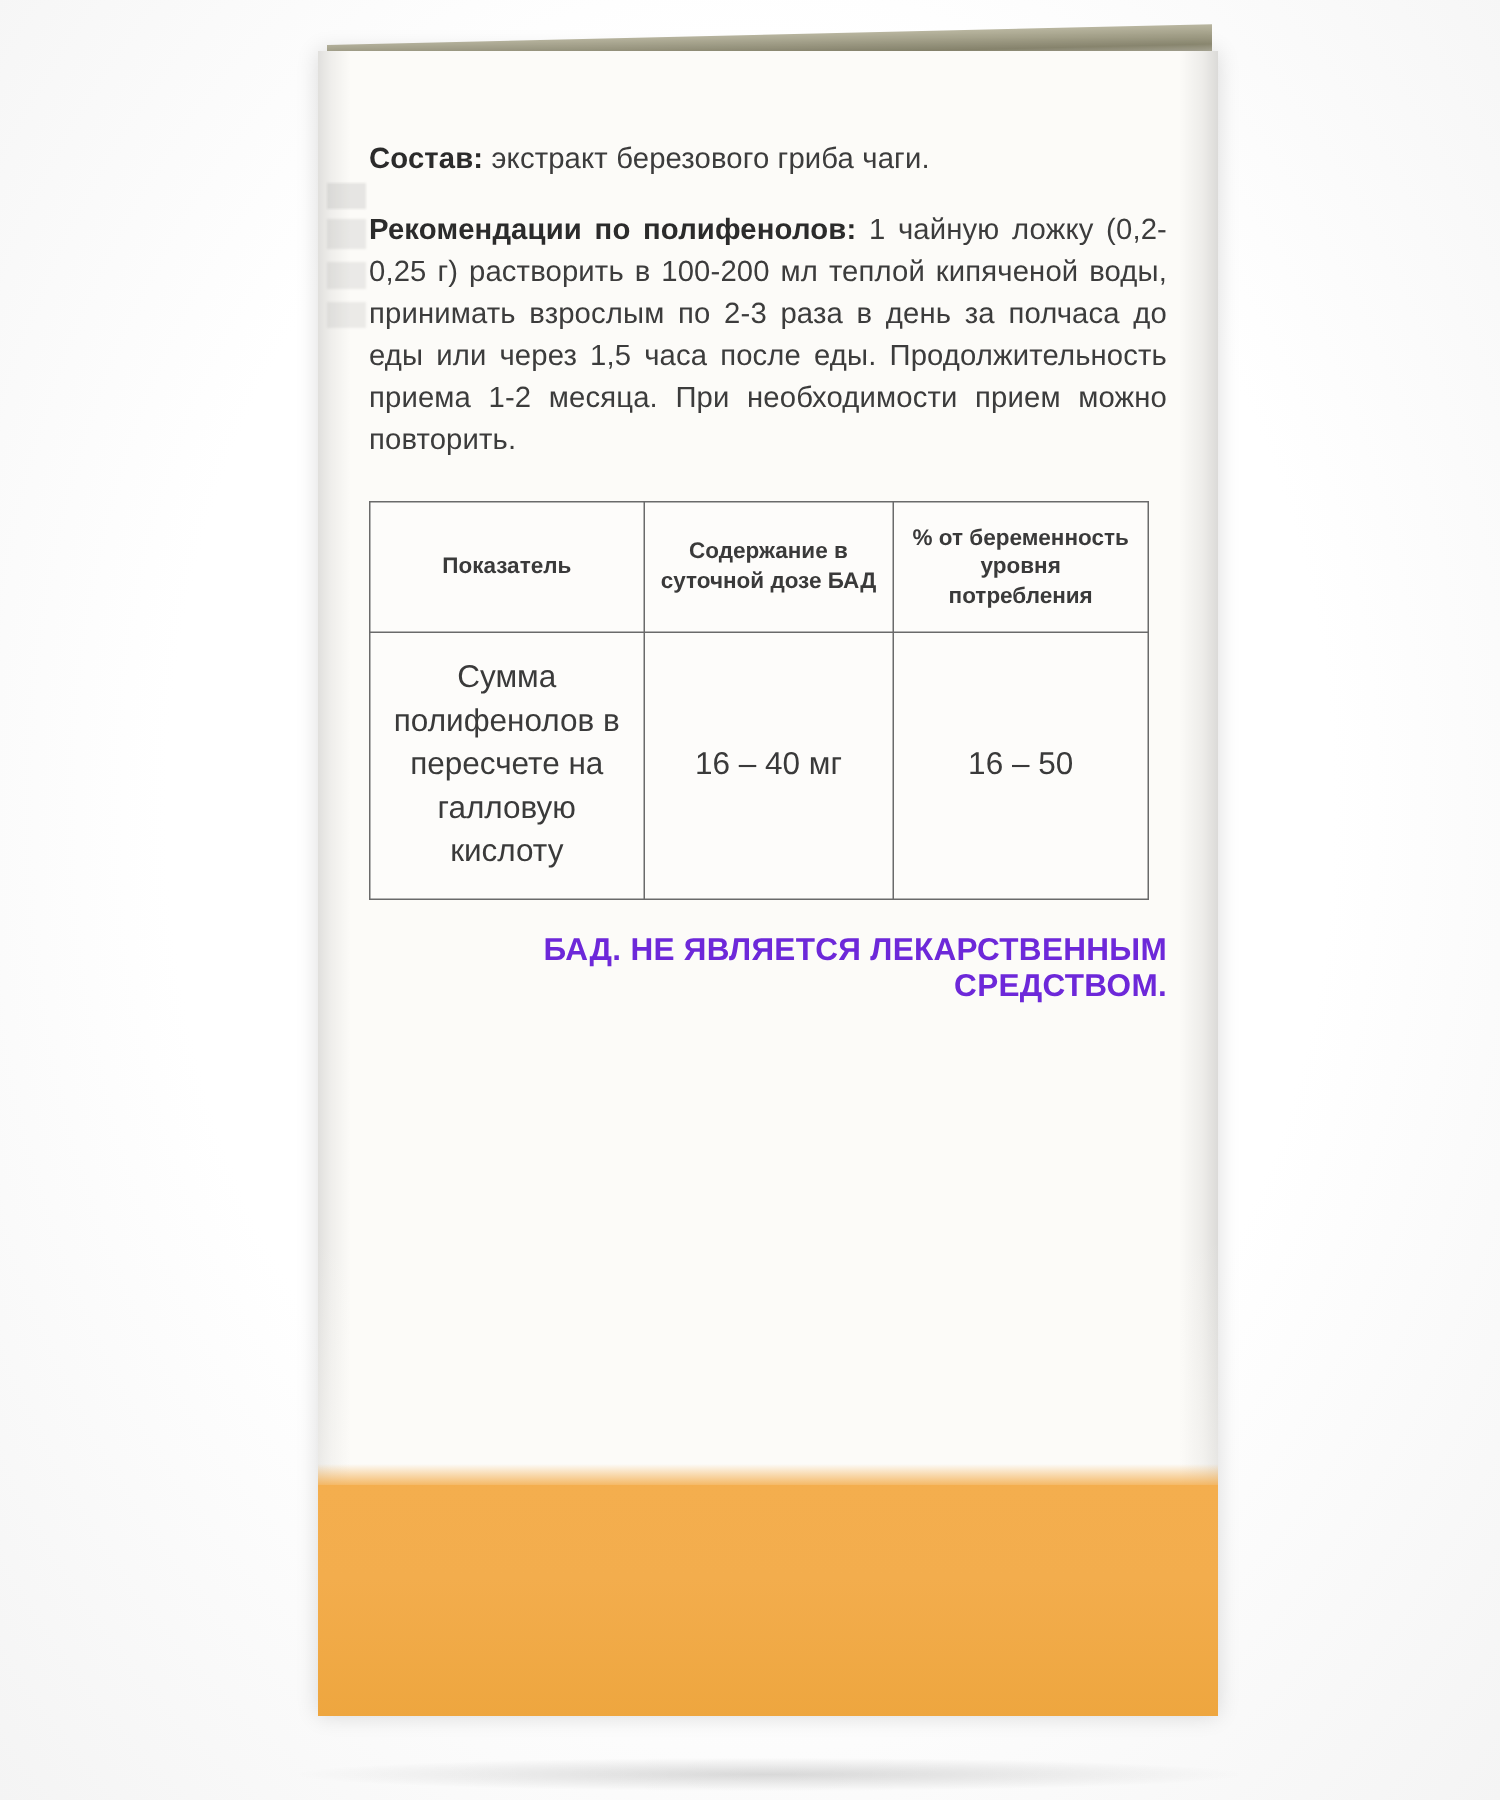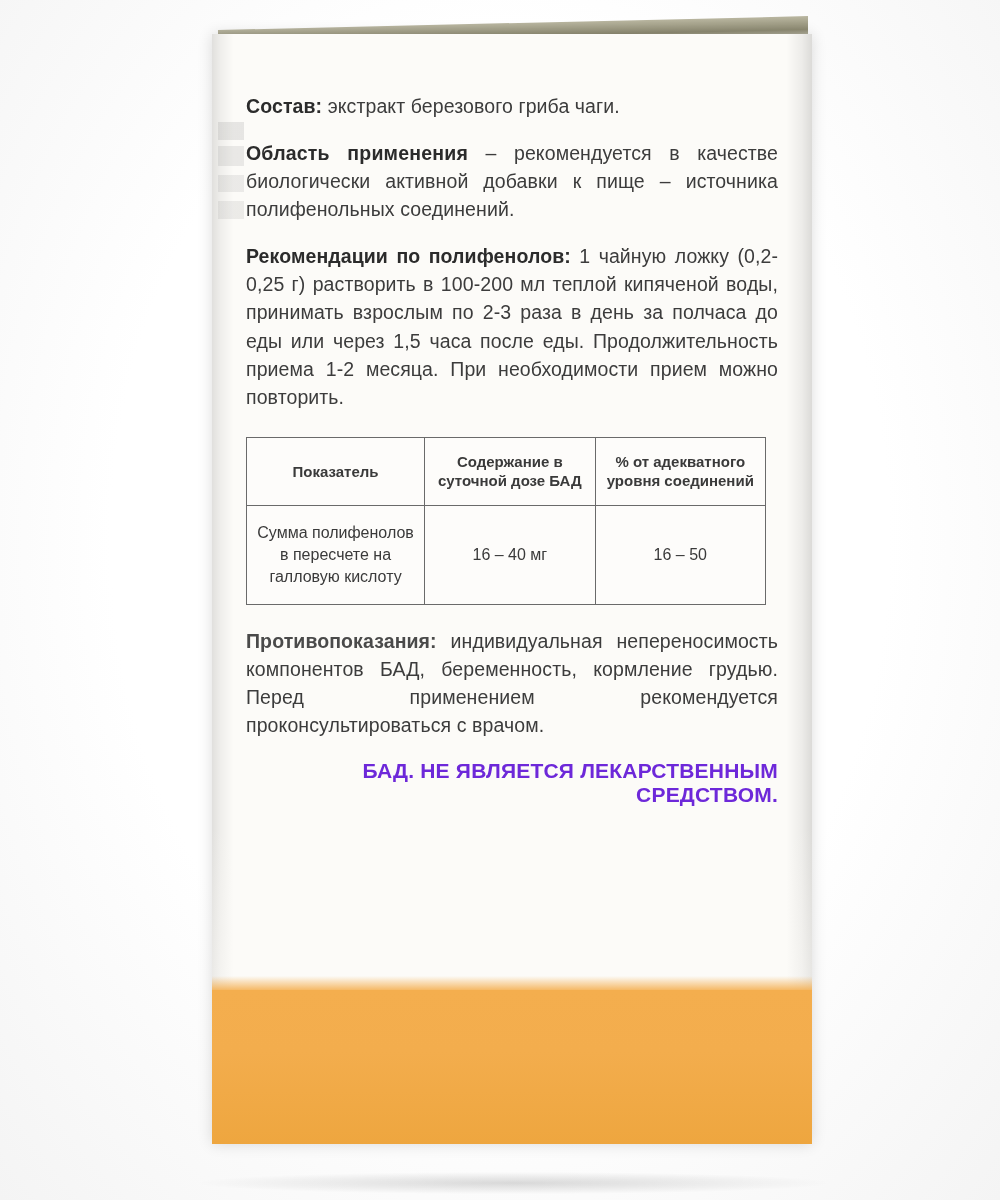--- a/index.html
+++ b/index.html
@@ -225,9 +225,6 @@
       </p>
 
 
-      <p class="block">
-        <span class="lbl-sp">Область   применения</span><span> – рекомендуется в качестве биологически активной добавки к пище – источника полифенольных соединений.</span>
-      </p>
 
       <p class="block">
         <span class="lbl">Рекомендации по полифенолов:</span><span> 1 чайную ложку (0,2-0,25 г) растворить в 100-200 мл теплой кипяченой воды, принимать взрослым по 2-3 раза в день за полчаса до еды или через 1,5 часа после еды. Продолжительность приема 1-2 месяца. При необходимости прием можно повторить.</span>

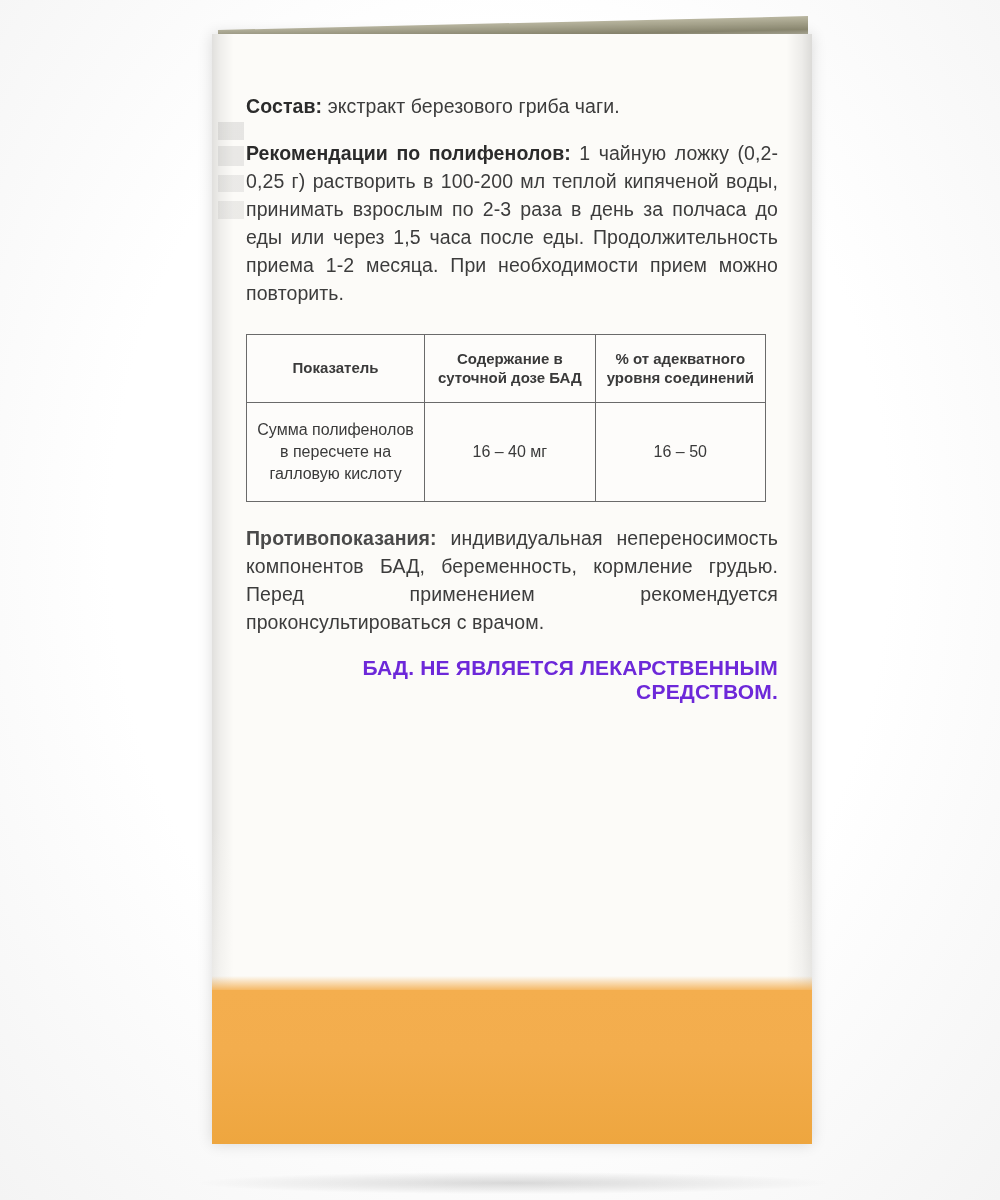--- a/index.html
+++ b/index.html
@@ -235,7 +235,7 @@
           <tr>
             <th class="col-a">Показатель</th>
             <th class="col-b">Содержание в суточной дозе БАД</th>
-            <th class="col-c">% от адекватного уровня соединений</th>
+            <th class="col-c">% от беременность уровня потребления</th>
           </tr>
         </thead>
         <tbody>

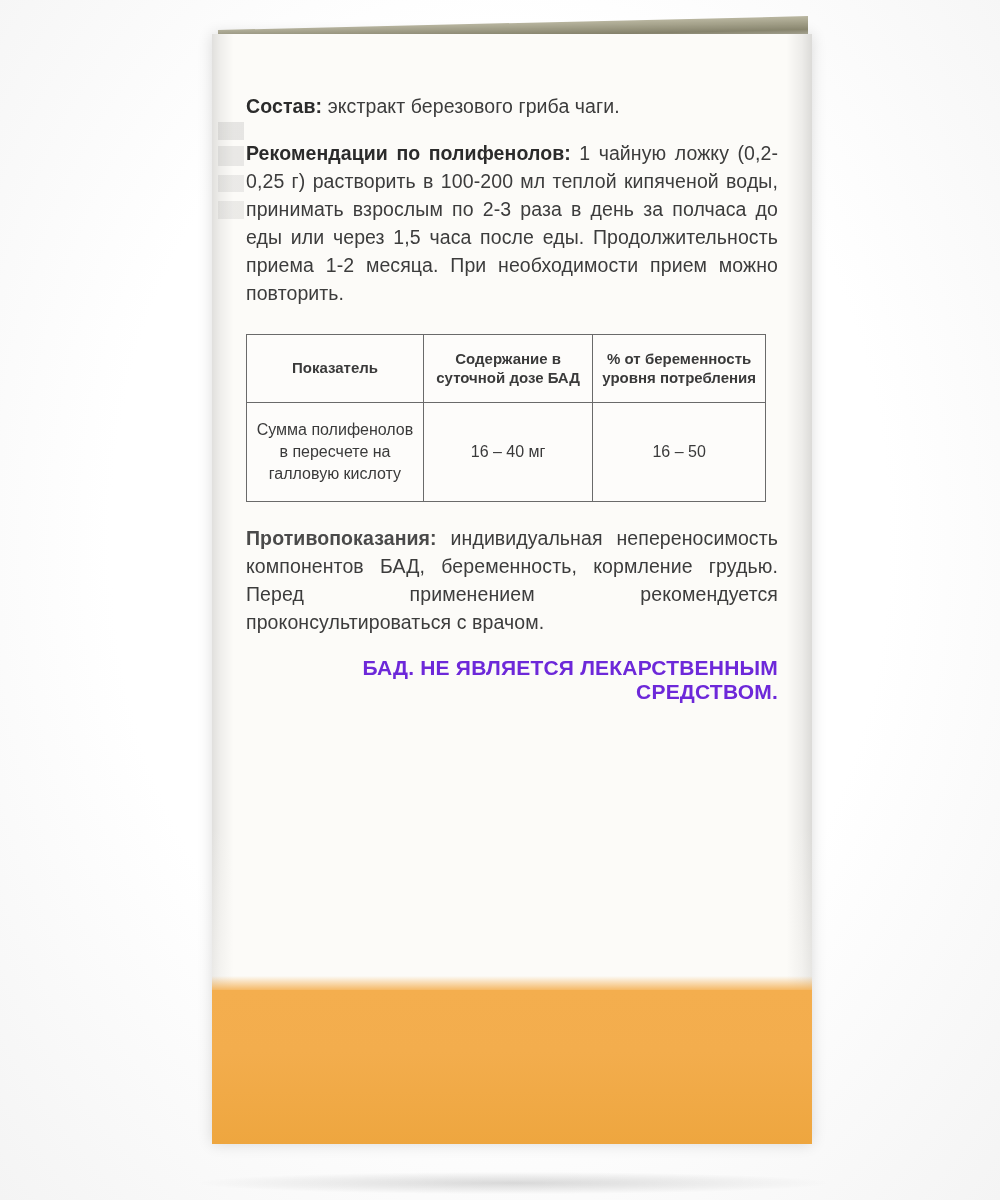--- a/index.html
+++ b/index.html
@@ -161,7 +161,7 @@
     padding: 14px 8px;
   }
   #nutrition-table td {
-    font-size: 16px;
+    font-size: 21px;
     font-weight: normal;
     line-height: 1.38;
     padding: 16px 8px;

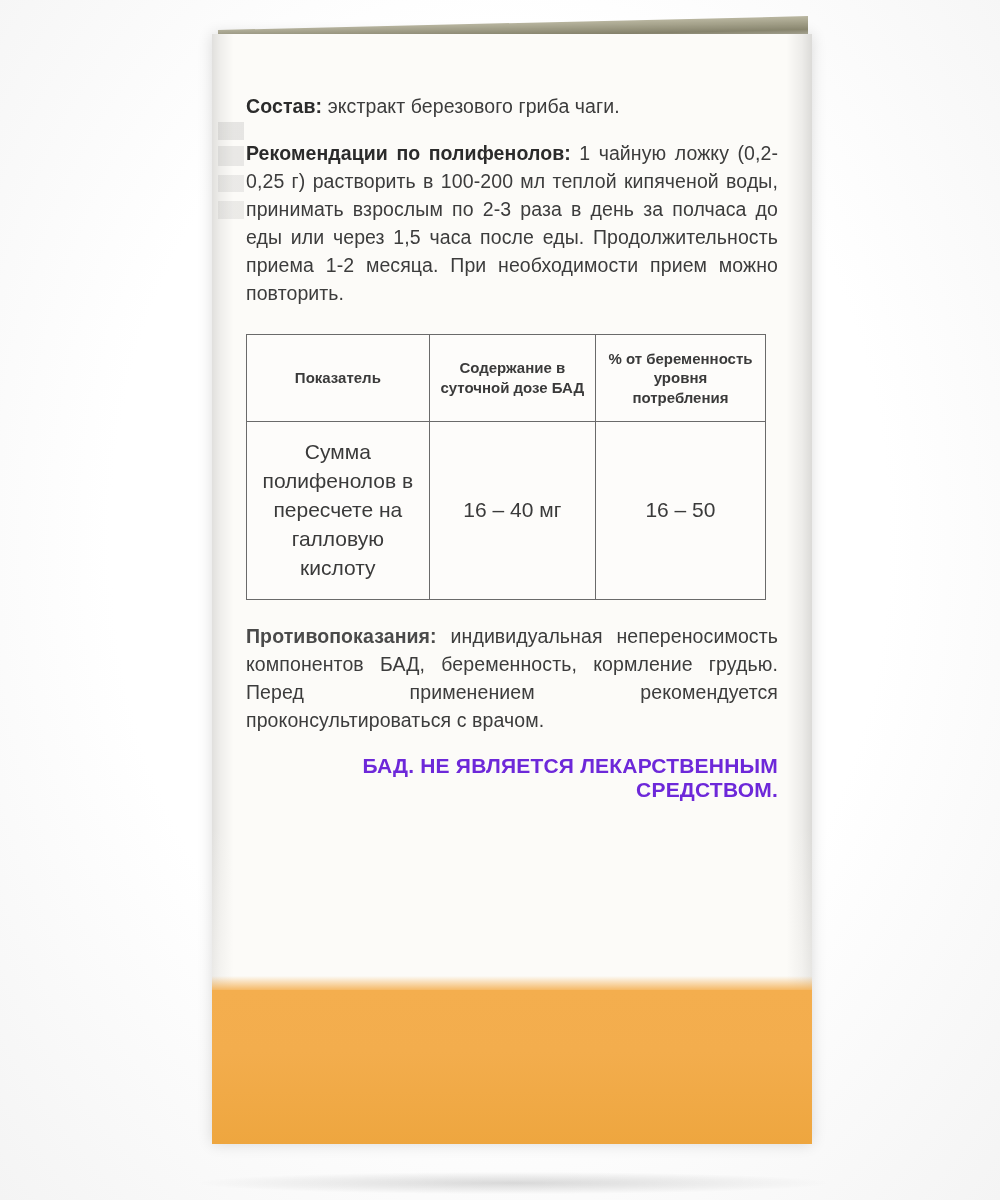--- a/index.html
+++ b/index.html
@@ -247,9 +247,6 @@
         </tbody>
       </table>
 
-      <p class="block fade2">
-        <span class="lbl fade1">Противопоказания:</span><span> индивидуальная непереносимость компонентов БАД, беременность, кормление грудью. Перед применением рекомендуется проконсультироваться с врачом.</span>
-      </p>
 
       <div id="disclaimer">БАД. НЕ ЯВЛЯЕТСЯ ЛЕКАРСТВЕННЫМ СРЕДСТВОМ.</div>
 

